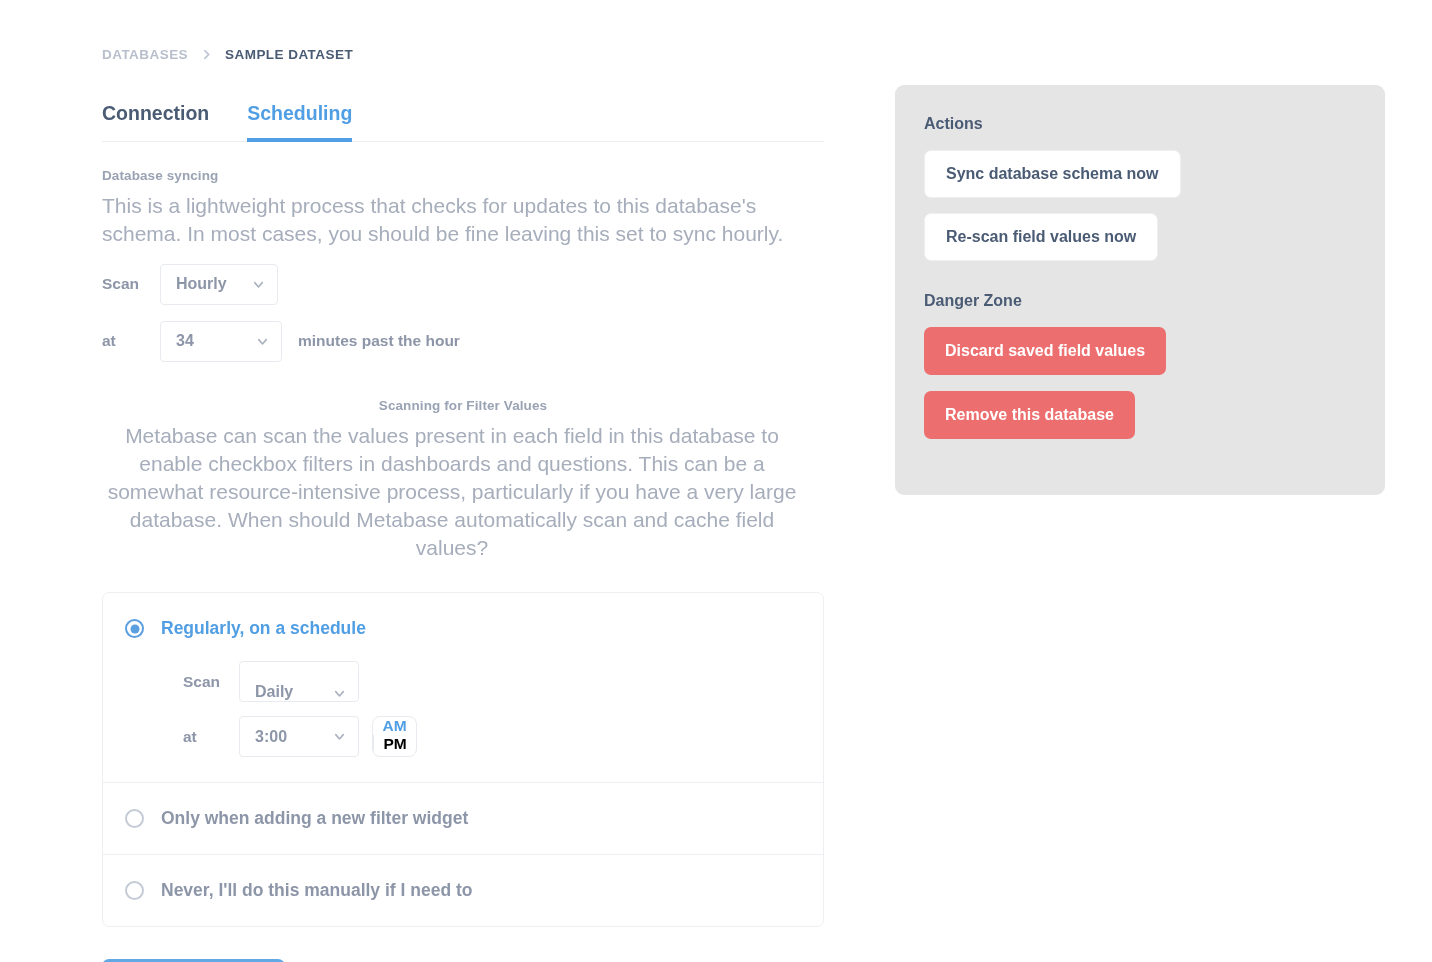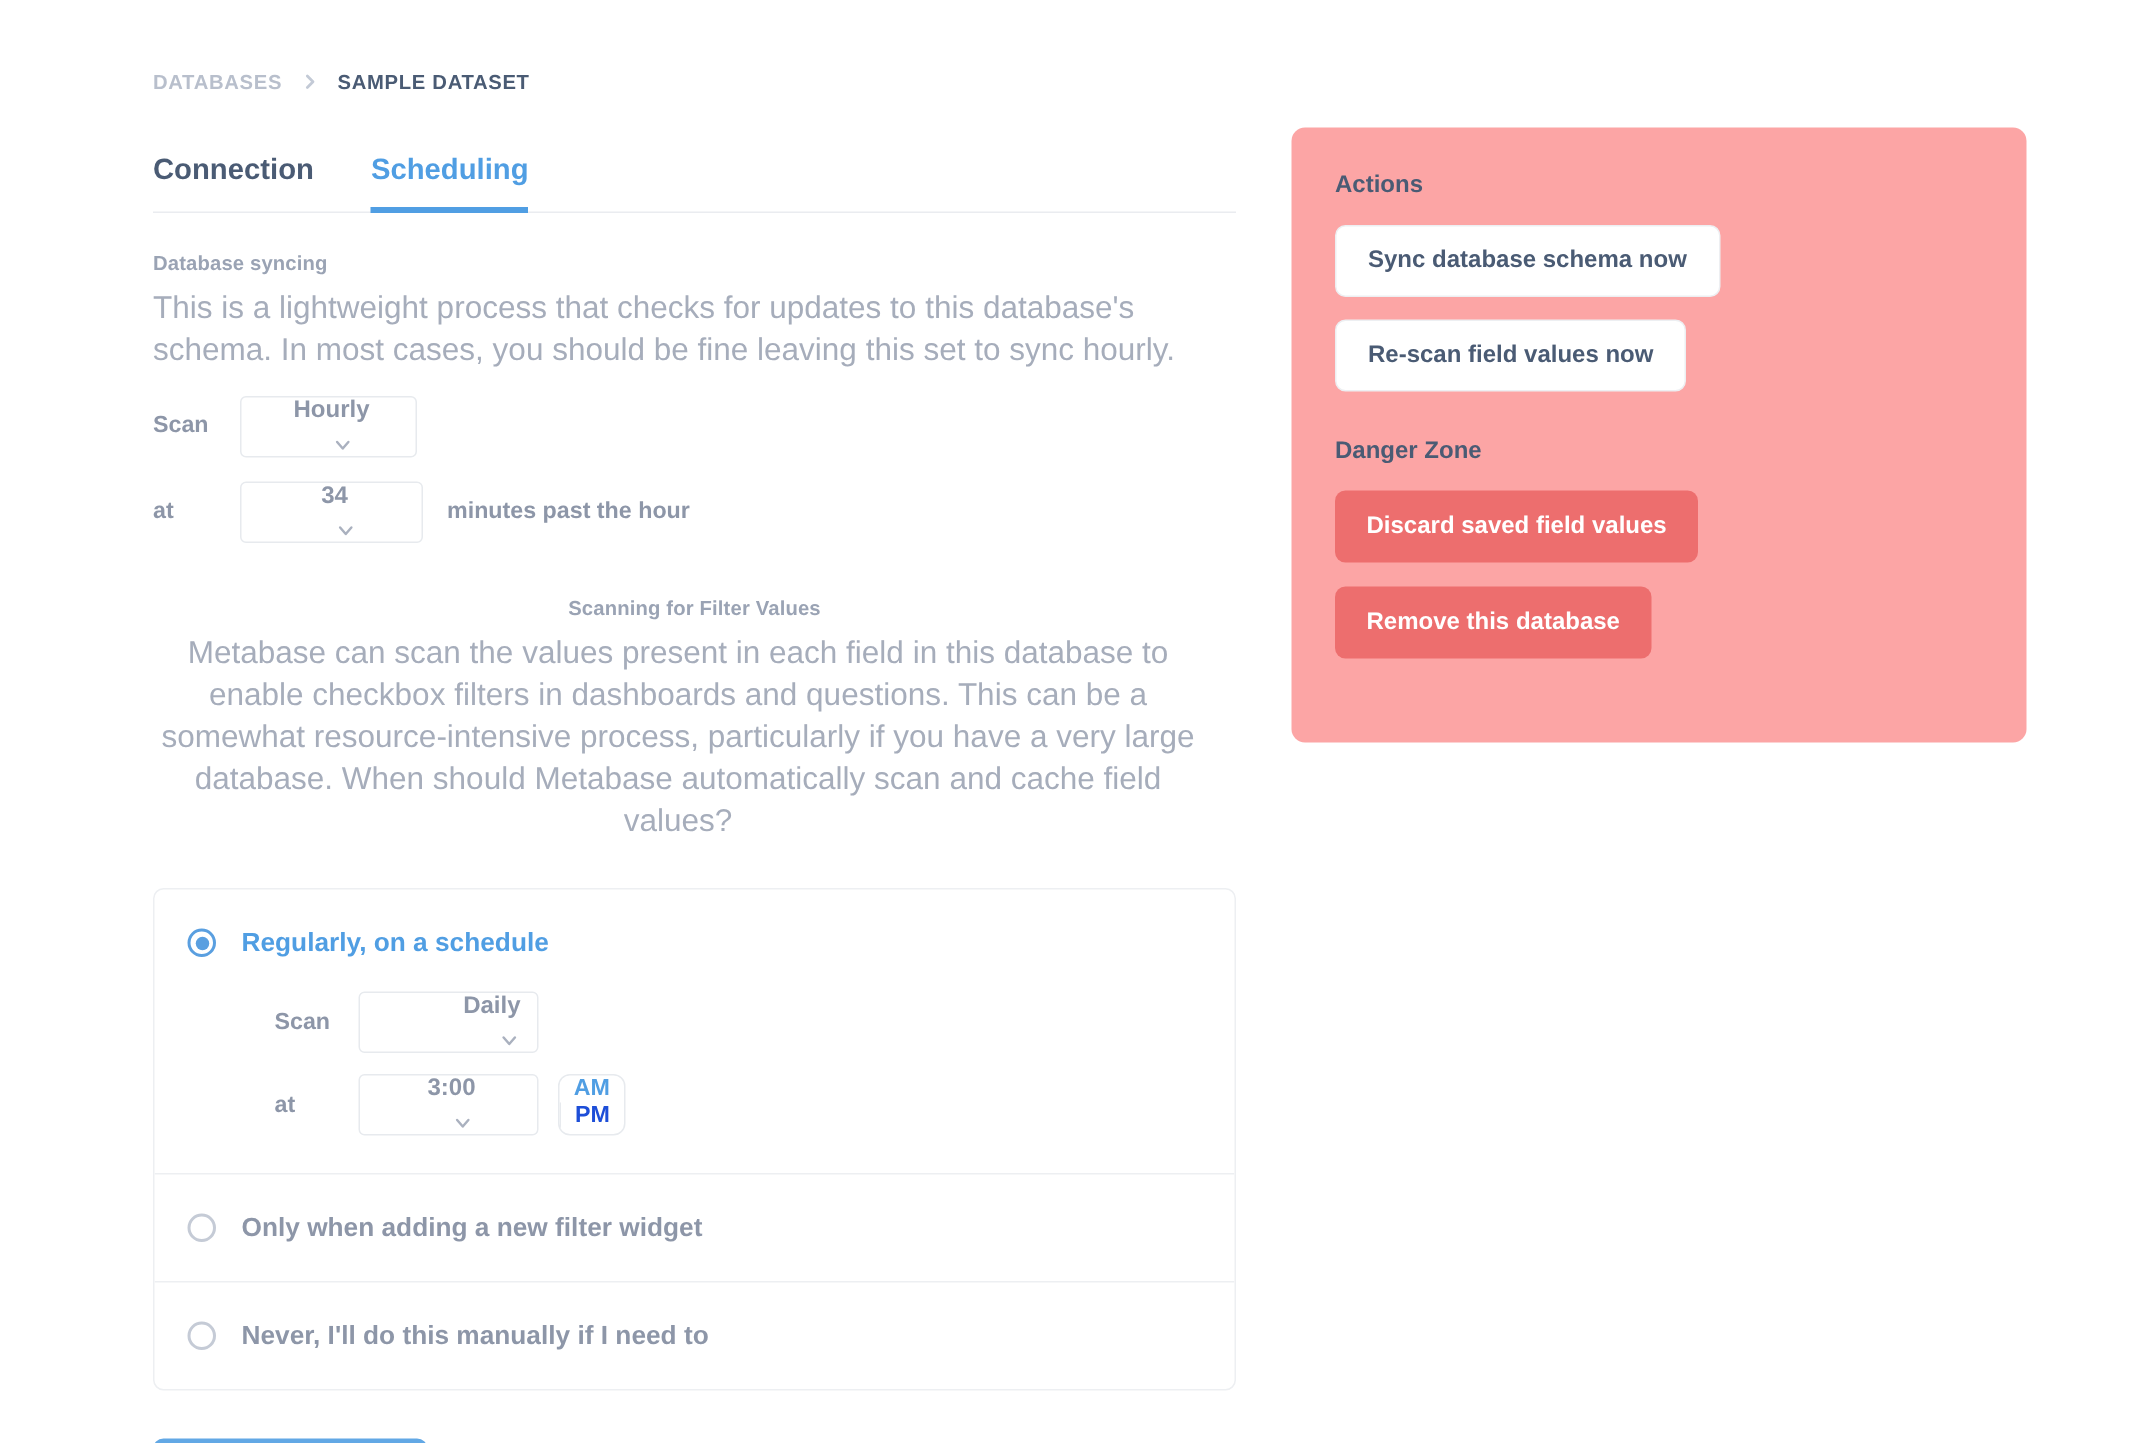--- a/index.html
+++ b/index.html
@@ -258,10 +258,10 @@
   
   .actions-panel {
     position: absolute;
-    left: 861px;
+    left: 895px;
     top: 85px;
     width: 490px;
-    background: #fca5a5;
+    background: #e5e5e5;
     border-radius: 9px;
     padding: 30px 0 40px 29px;
   }

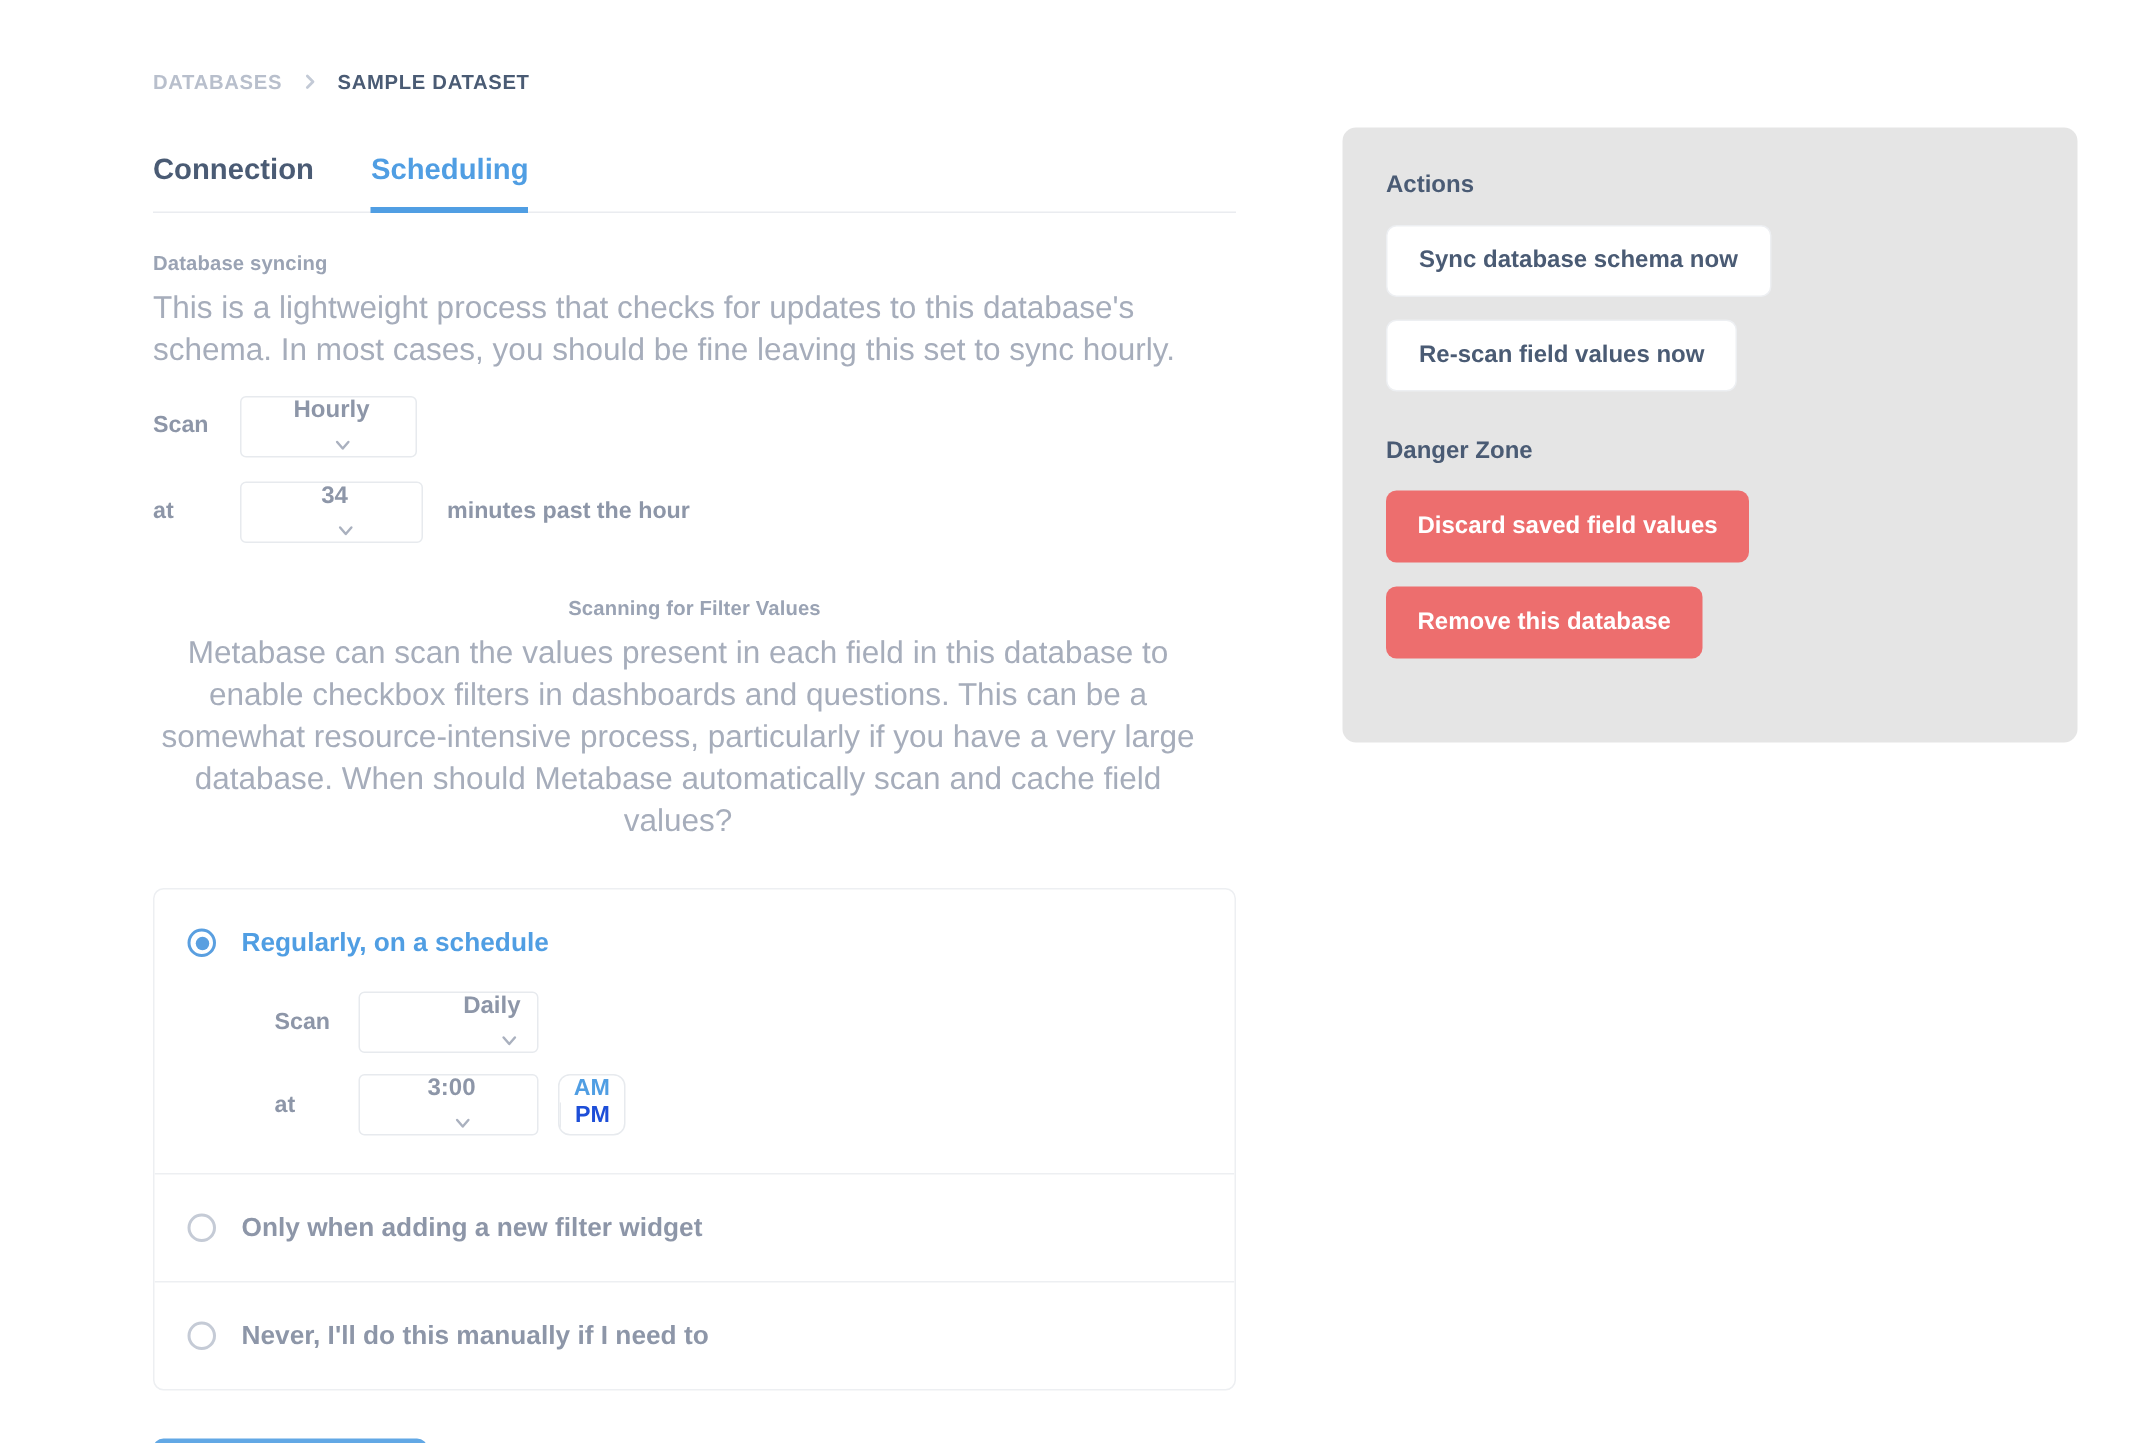--- a/index.html
+++ b/index.html
@@ -133,7 +133,6 @@
     padding: 0 11px 0 15px;
     cursor: pointer;
     font-family: inherit;
-    flex-direction: column;
   }
   .select .sel-value {
     font-size: 16px;

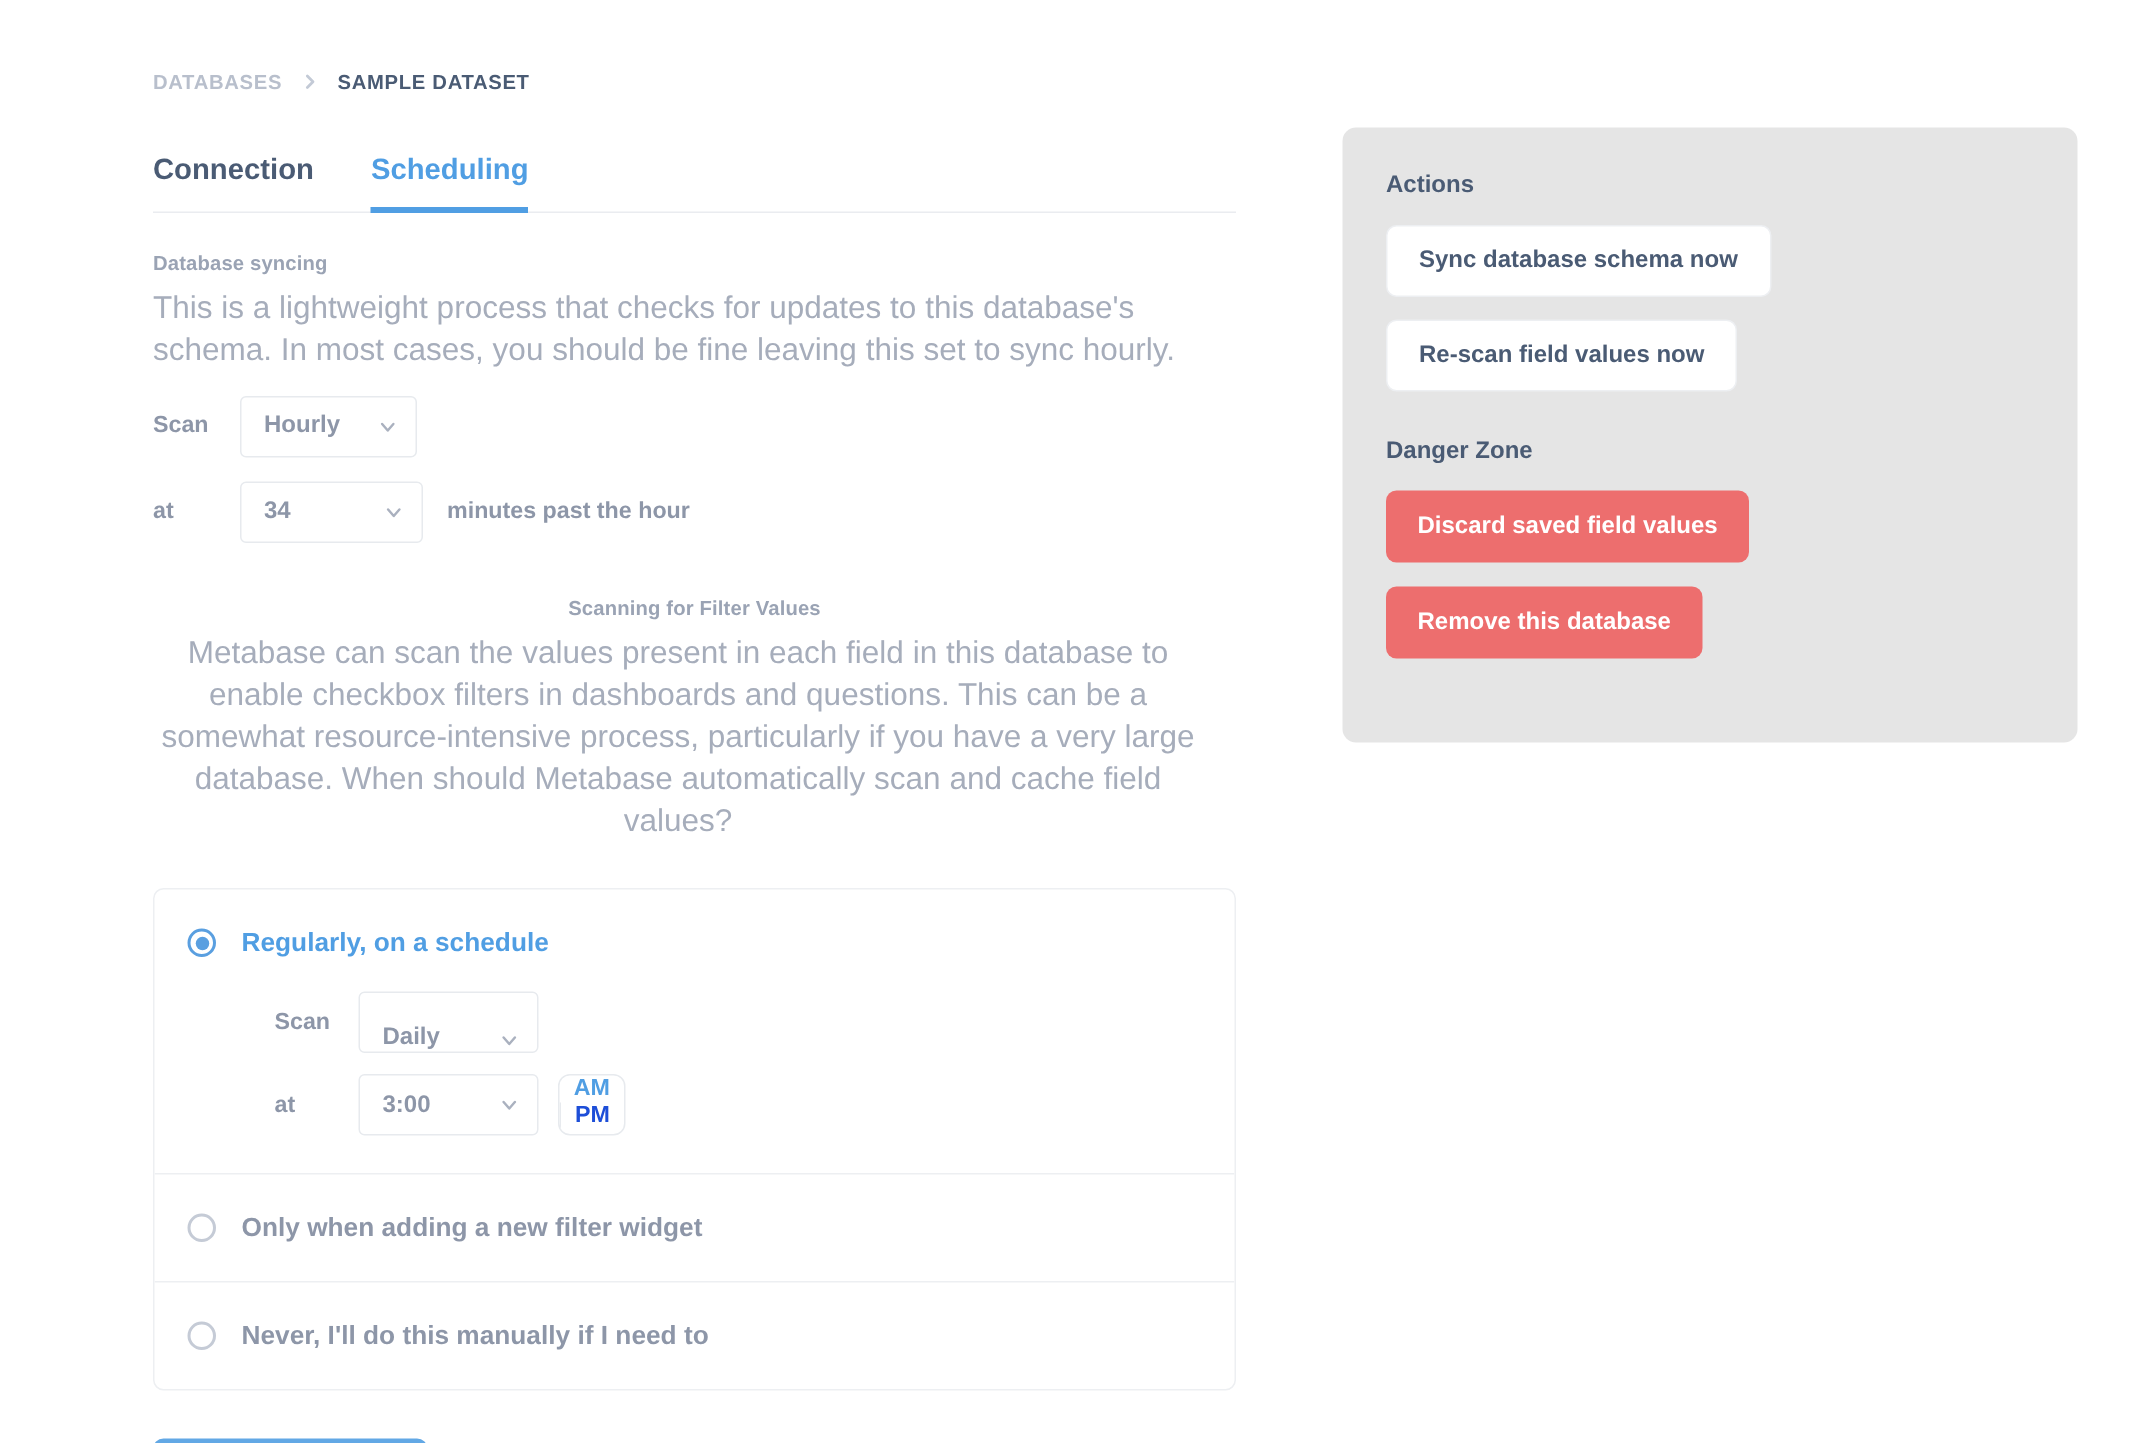--- a/index.html
+++ b/index.html
@@ -234,7 +234,7 @@
     border: none;
     cursor: pointer;
     font-family: inherit;
-    color: #1d4ed8;
+    color: #000000;
   }
   .ampm-btn.active { color: #509ee3; }
   .ampm-btn + .ampm-btn { border-left: 1px solid #e7eaee; }

